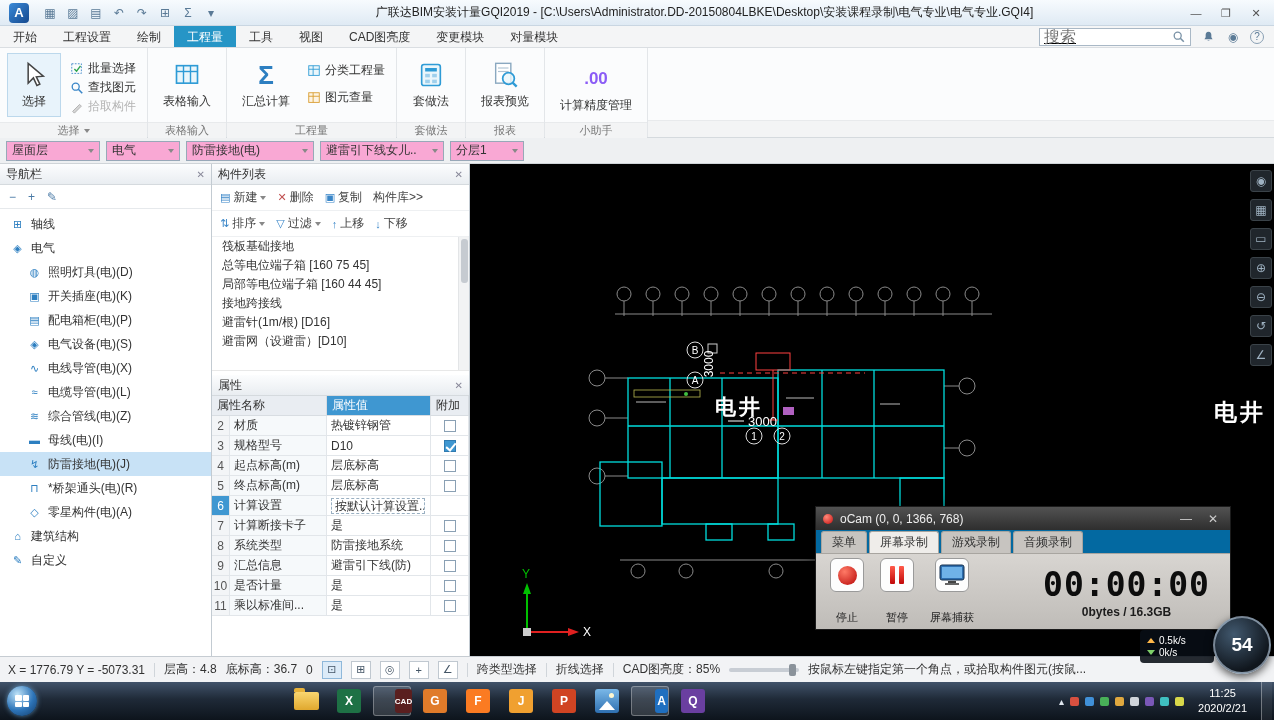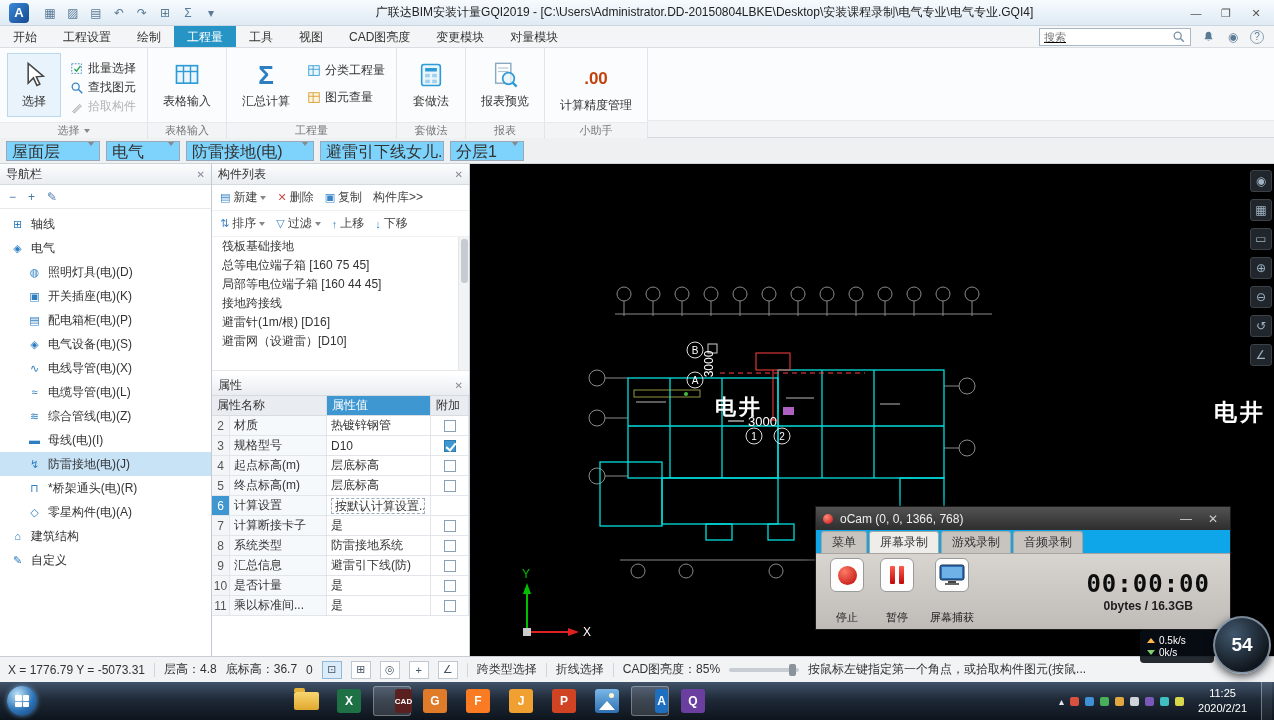--- a/index.html
+++ b/index.html
@@ -22,7 +22,7 @@
 .tab.active{background:#2695c6;color:#fff;}
 .menubar-right{margin-left:auto;display:flex;align-items:center;gap:9px;padding-right:10px;}
 .searchbox{width:152px;height:18px;background:#fff;border:1px solid #a9b8c6;display:flex;align-items:center;padding:0 4px;gap:3px;}
-.searchbox input{border:none;outline:none;flex:1;font-size:11px;min-width:0;background:transparent;text-decoration:underline;}
+.searchbox input{border:none;outline:none;flex:1;font-size:16px;min-width:0;background:transparent;text-decoration:underline;}
 .mbicon{width:16px;height:16px;display:flex;align-items:center;justify-content:center;color:#5a7a96;font-size:12px;}
 .helpcirc{width:14px;height:14px;border:1px solid #8aa0b4;border-radius:50%;font-size:10px;line-height:12px;text-align:center;color:#5a7a96;}
 

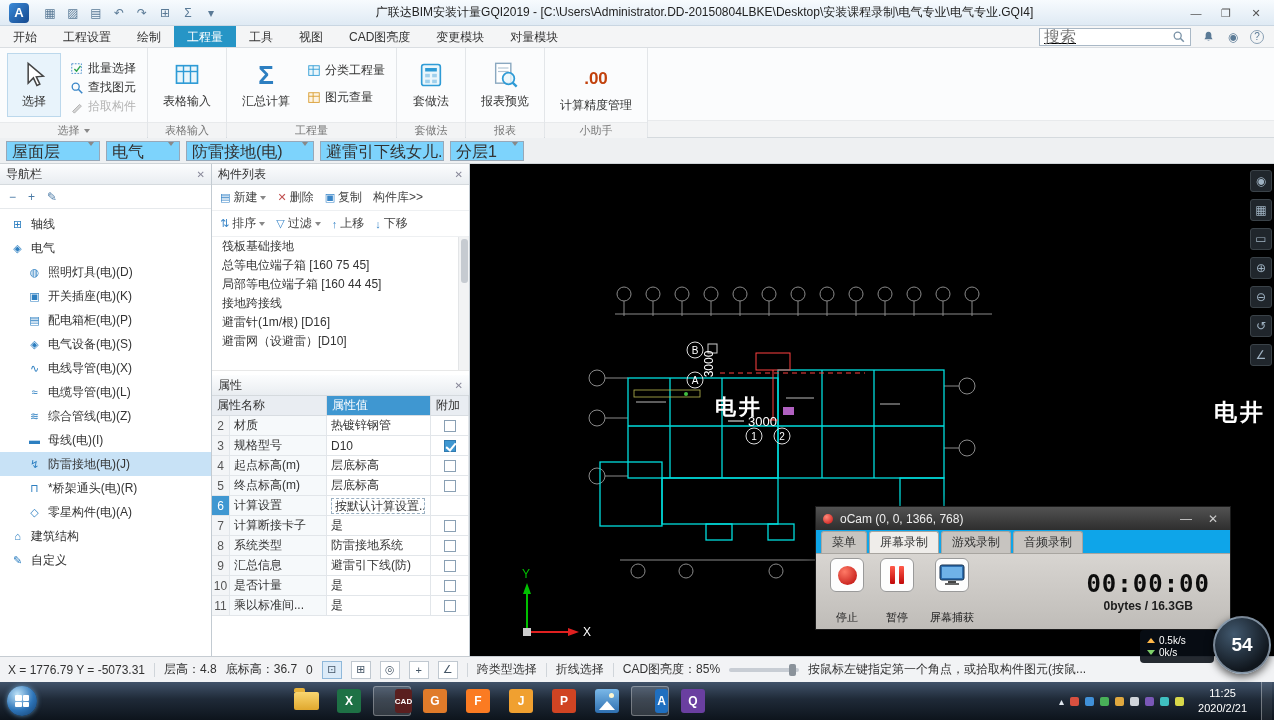--- a/index.html
+++ b/index.html
@@ -41,7 +41,7 @@
 .bicon{width:28px;height:28px;}
 .sicon{width:14px;height:14px;}
 .sigma{font-size:26px;line-height:28px;color:#2d7fc1;font-weight:bold;}
-.prec{font-size:17px;line-height:28px;color:#c2410c;font-weight:bold;margin-top:8px;}
+.prec{font-size:17px;line-height:28px;color:#8b5cf6;font-weight:bold;margin-top:8px;}
 
 
 .filterrow{position:absolute;top:138px;left:0;right:0;height:26px;background:#eef0f2;border-bottom:1px solid #cfd4d8;display:flex;align-items:center;gap:6px;padding:0 6px;z-index:20;}

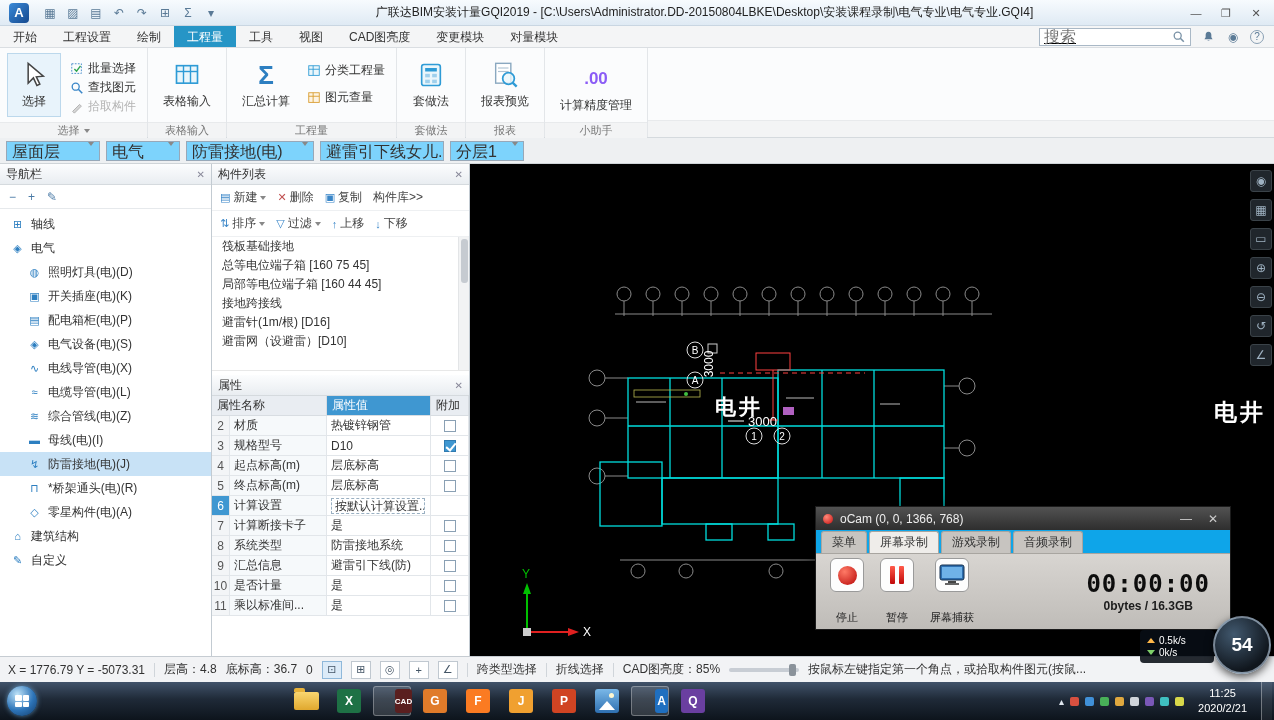--- a/index.html
+++ b/index.html
@@ -45,7 +45,7 @@
 
 
 .filterrow{position:absolute;top:138px;left:0;right:0;height:26px;background:#eef0f2;border-bottom:1px solid #cfd4d8;display:flex;align-items:center;gap:6px;padding:0 6px;z-index:20;}
-.combo{height:20px;background:#7dd3fc;border:1px solid #98a8b8;display:flex;align-items:flex-start;justify-content:space-between;padding:0 5px;font-size:16px;white-space:nowrap;overflow:hidden;}
+.combo{height:20px;background:#f9a8d4;border:1px solid #98a8b8;display:flex;align-items:center;justify-content:space-between;padding:0 5px;font-size:12px;white-space:nowrap;overflow:hidden;}
 .c1{width:94px}.c2{width:74px}.c3{width:128px}.c4{width:124px}.c5{width:74px}
 
 

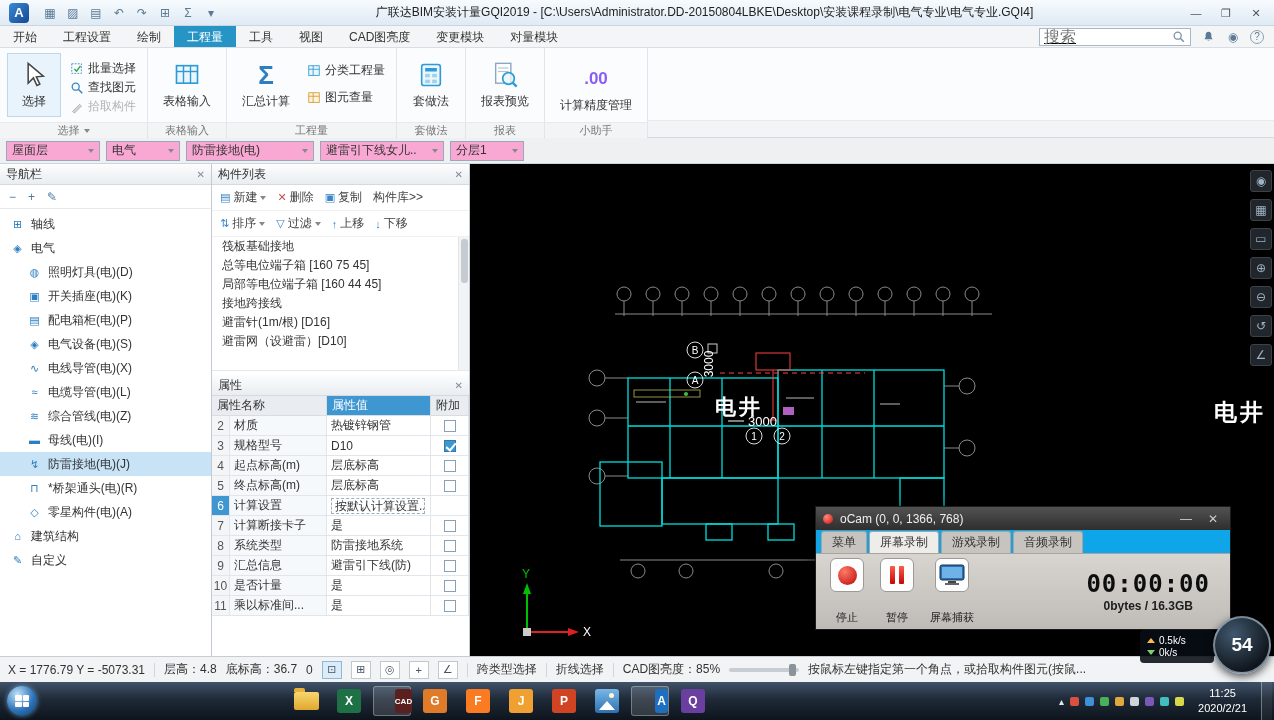--- a/index.html
+++ b/index.html
@@ -103,7 +103,7 @@
 .odot{width:10px;height:10px;border-radius:50%;background:radial-gradient(circle at 35% 30%,#ff8a7a,#c60d0d);flex:none;}
 .otitle{flex:1;white-space:nowrap;overflow:hidden;}
 .obtn{width:20px;text-align:center;color:#ccc;}
-.otabs{height:24px;background:#0ea5e9;display:flex;align-items:flex-end;padding:3px 5px 0;gap:2px;border-bottom:1px solid #a8a5a0;}
+.otabs{height:24px;background:#0369a1;display:flex;align-items:flex-end;padding:3px 5px 0;gap:2px;border-bottom:1px solid #a8a5a0;}
 .otab{padding:2px 10px 2px;background:#c7c4c0;border:1px solid #a8a5a0;border-bottom:none;border-radius:3px 3px 0 0;color:#333;}
 .otab.active{background:#efedea;}
 .obody{height:75px;background:linear-gradient(#d8d5d1,#bfbcb8);display:flex;align-items:center;gap:16px;padding:0 14px;}

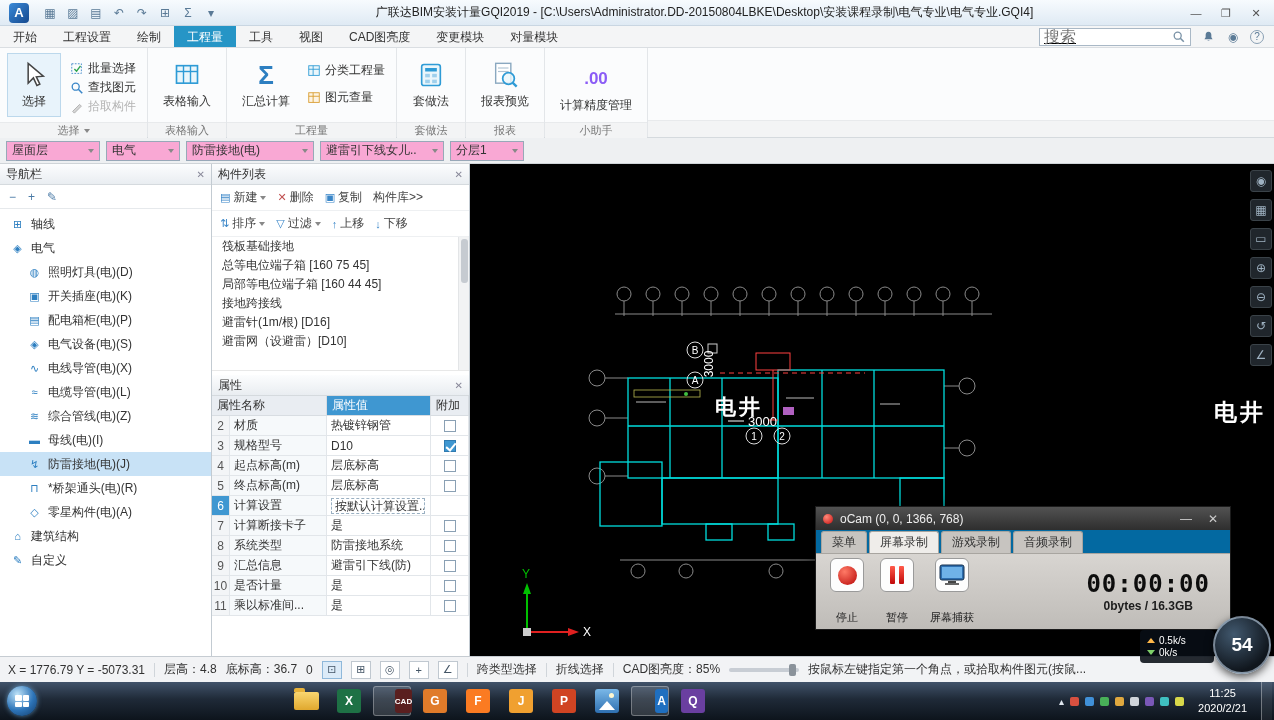--- a/index.html
+++ b/index.html
@@ -112,7 +112,7 @@
 .stopdot{width:19px;height:19px;border-radius:50%;background:radial-gradient(circle at 35% 30%,#ff7a66,#b80707);}
 .pbar{width:5px;height:18px;background:linear-gradient(#ff5a4a,#c00808);border-radius:1px;display:block;}
 .otimes{margin-left:auto;display:flex;flex-direction:column;align-items:center;gap:1px;padding-right:6px;}
-.otimer{font-size:24px;font-weight:bold;color:#0d0d0d;font-family:"DejaVu Sans Mono","Liberation Mono",monospace;letter-spacing:1px;}
+.otimer{font-size:33px;font-weight:bold;color:#0d0d0d;font-family:"DejaVu Sans Mono","Liberation Mono",monospace;letter-spacing:1px;}
 .ousage{font-size:12px;color:#1c1c1c;font-weight:bold;}
 
 

